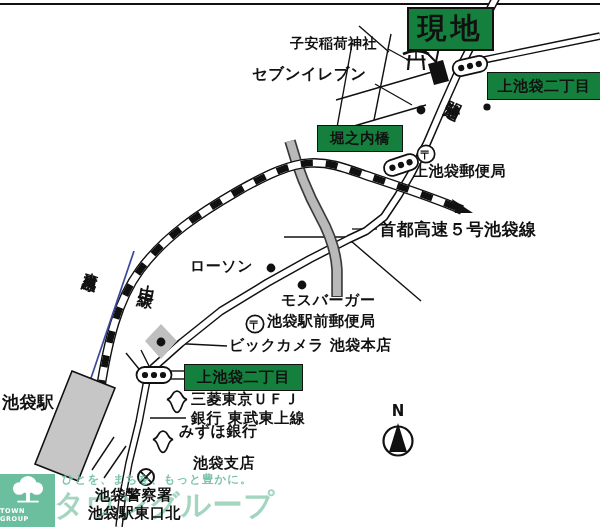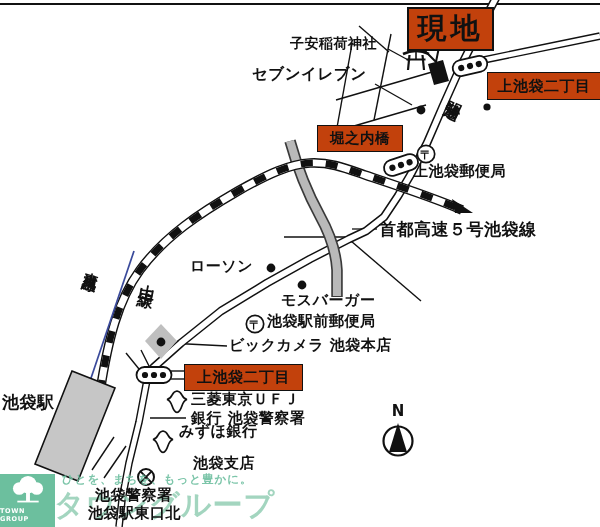--- a/index.html
+++ b/index.html
@@ -19,7 +19,7 @@
     letter-spacing:0.5px;
   }
   .box-lbl{
-    background:#c2410c;border:1.9px solid #111;text-align:center;
+    background:#15803d;border:1.9px solid #111;text-align:center;
     display:flex;align-items:center;justify-content:center;
   }
   .vlabel{

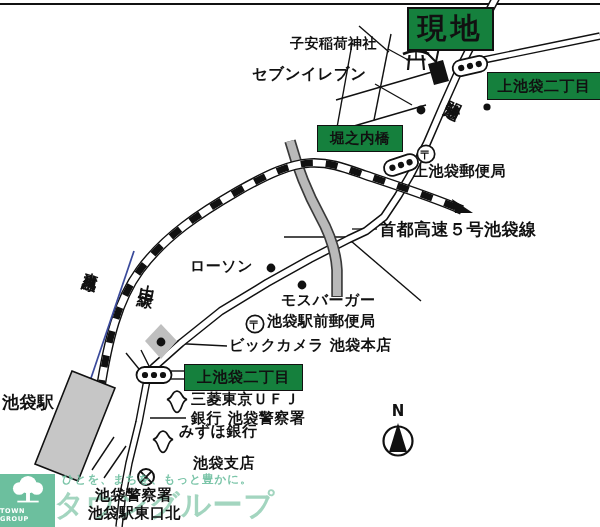--- a/index.html
+++ b/index.html
@@ -181,7 +181,7 @@
   <div class="lbl" style="left:267px;top:313px;">池袋駅前郵便局</div>
   <div class="lbl" style="left:229px;top:337px;">ビックカメラ 池袋本店</div>
   <div class="lbl" style="left:191px;top:391px;">三菱東京ＵＦＪ</div>
-  <div class="lbl" style="left:191px;top:410px;">銀行 池袋警察署</div>
+  <div class="lbl" style="left:191px;top:410px;">銀行 東武東上線</div>
   <div class="lbl" style="left:179px;top:423px;">みずほ銀行</div>
   <div class="lbl" style="left:193px;top:455px;">池袋支店</div>
   <div class="lbl" style="left:95px;top:487px;">池袋警察署</div>

